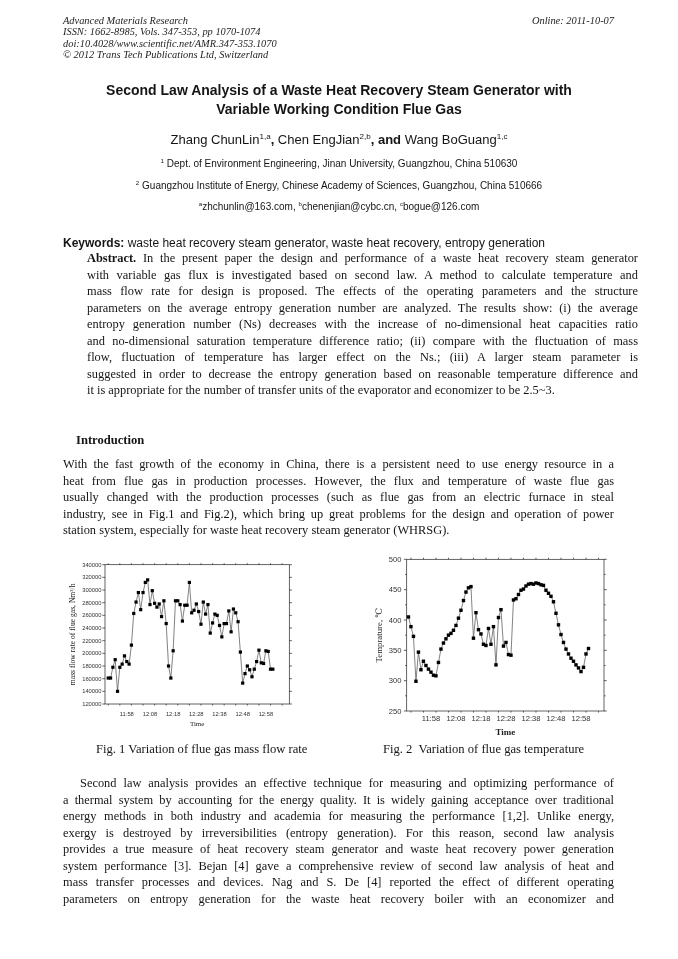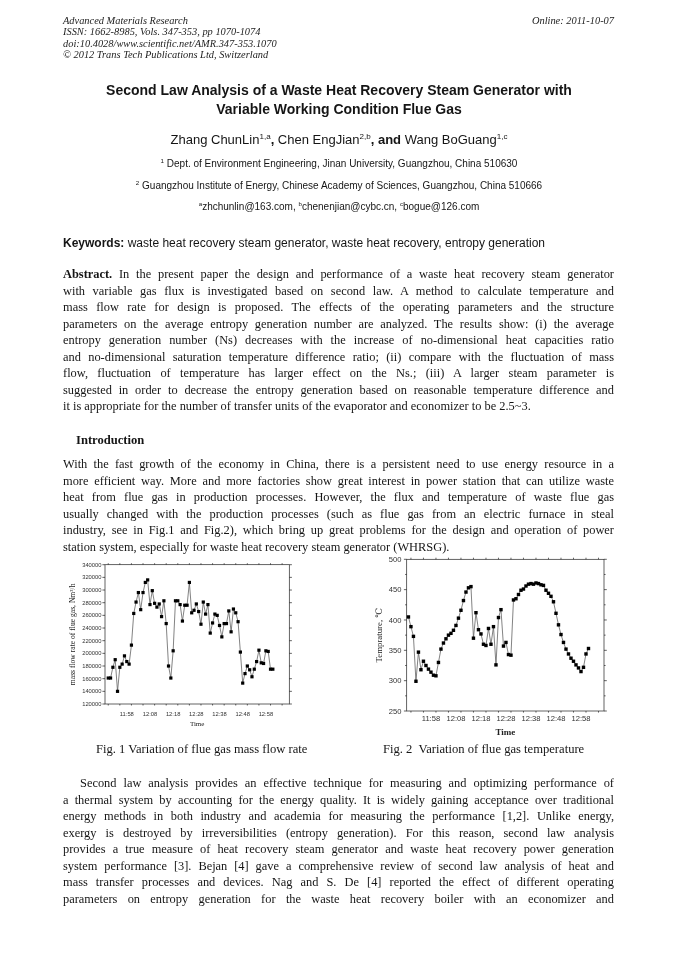--- a/index.html
+++ b/index.html
@@ -56,7 +56,7 @@
 
 <div class="abs kw sans"><b>Keywords:</b> <span>waste heat recovery steam generator, waste heat recovery, entropy generation</span></div>
 
-<div class="abs para serif" style="top:266px;">
+<div class="abs para serif" style="top:250px;margin-left:24px;">
   <div class="ln"><span class="bold">Abstract.</span> <span>In the present paper the design and performance of a waste heat recovery steam generator</span></div>
   <div class="ln">with variable gas flux is investigated based on second law. A method to calculate temperature and</div>
   <div class="ln">mass flow rate for design is proposed. The effects of the operating parameters and the structure</div>

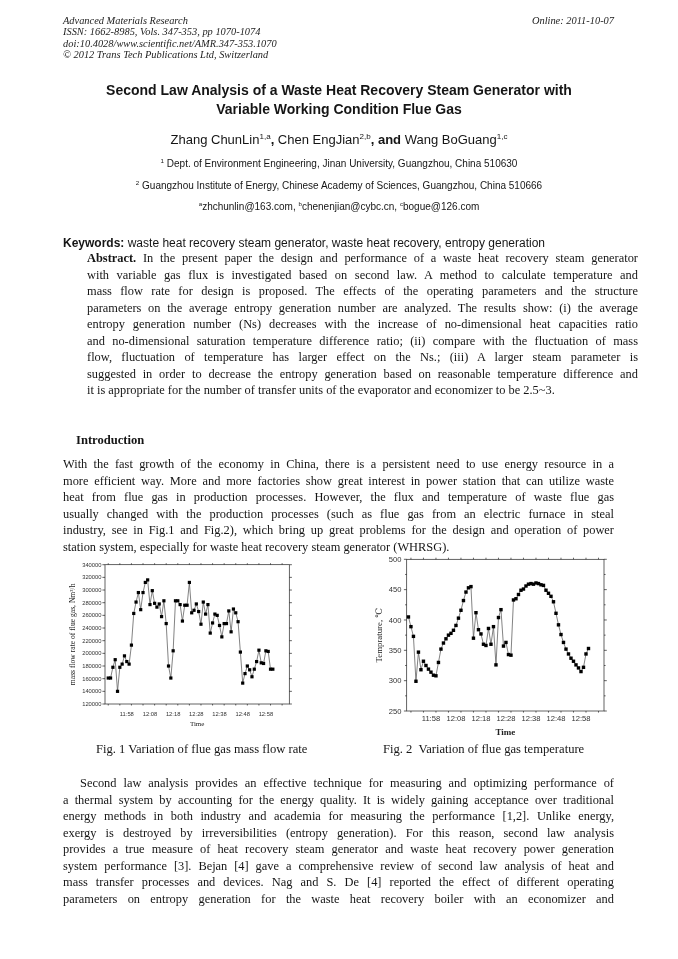--- a/index.html
+++ b/index.html
@@ -72,7 +72,6 @@
 
 <div class="abs para serif" style="top:456px;">
   <div class="ln">With the fast growth of the economy in China, there is a persistent need to use energy resource in a</div>
-  <div class="ln">more efficient way. More and more factories show great interest in power station that can utilize waste</div>
   <div class="ln">heat from flue gas in production processes. However, the flux and temperature of waste flue gas</div>
   <div class="ln">usually changed with the production processes (such as flue gas from an electric furnace in steal</div>
   <div class="ln">industry, see in Fig.1 and Fig.2), which bring up great problems for the design and operation of power</div>

